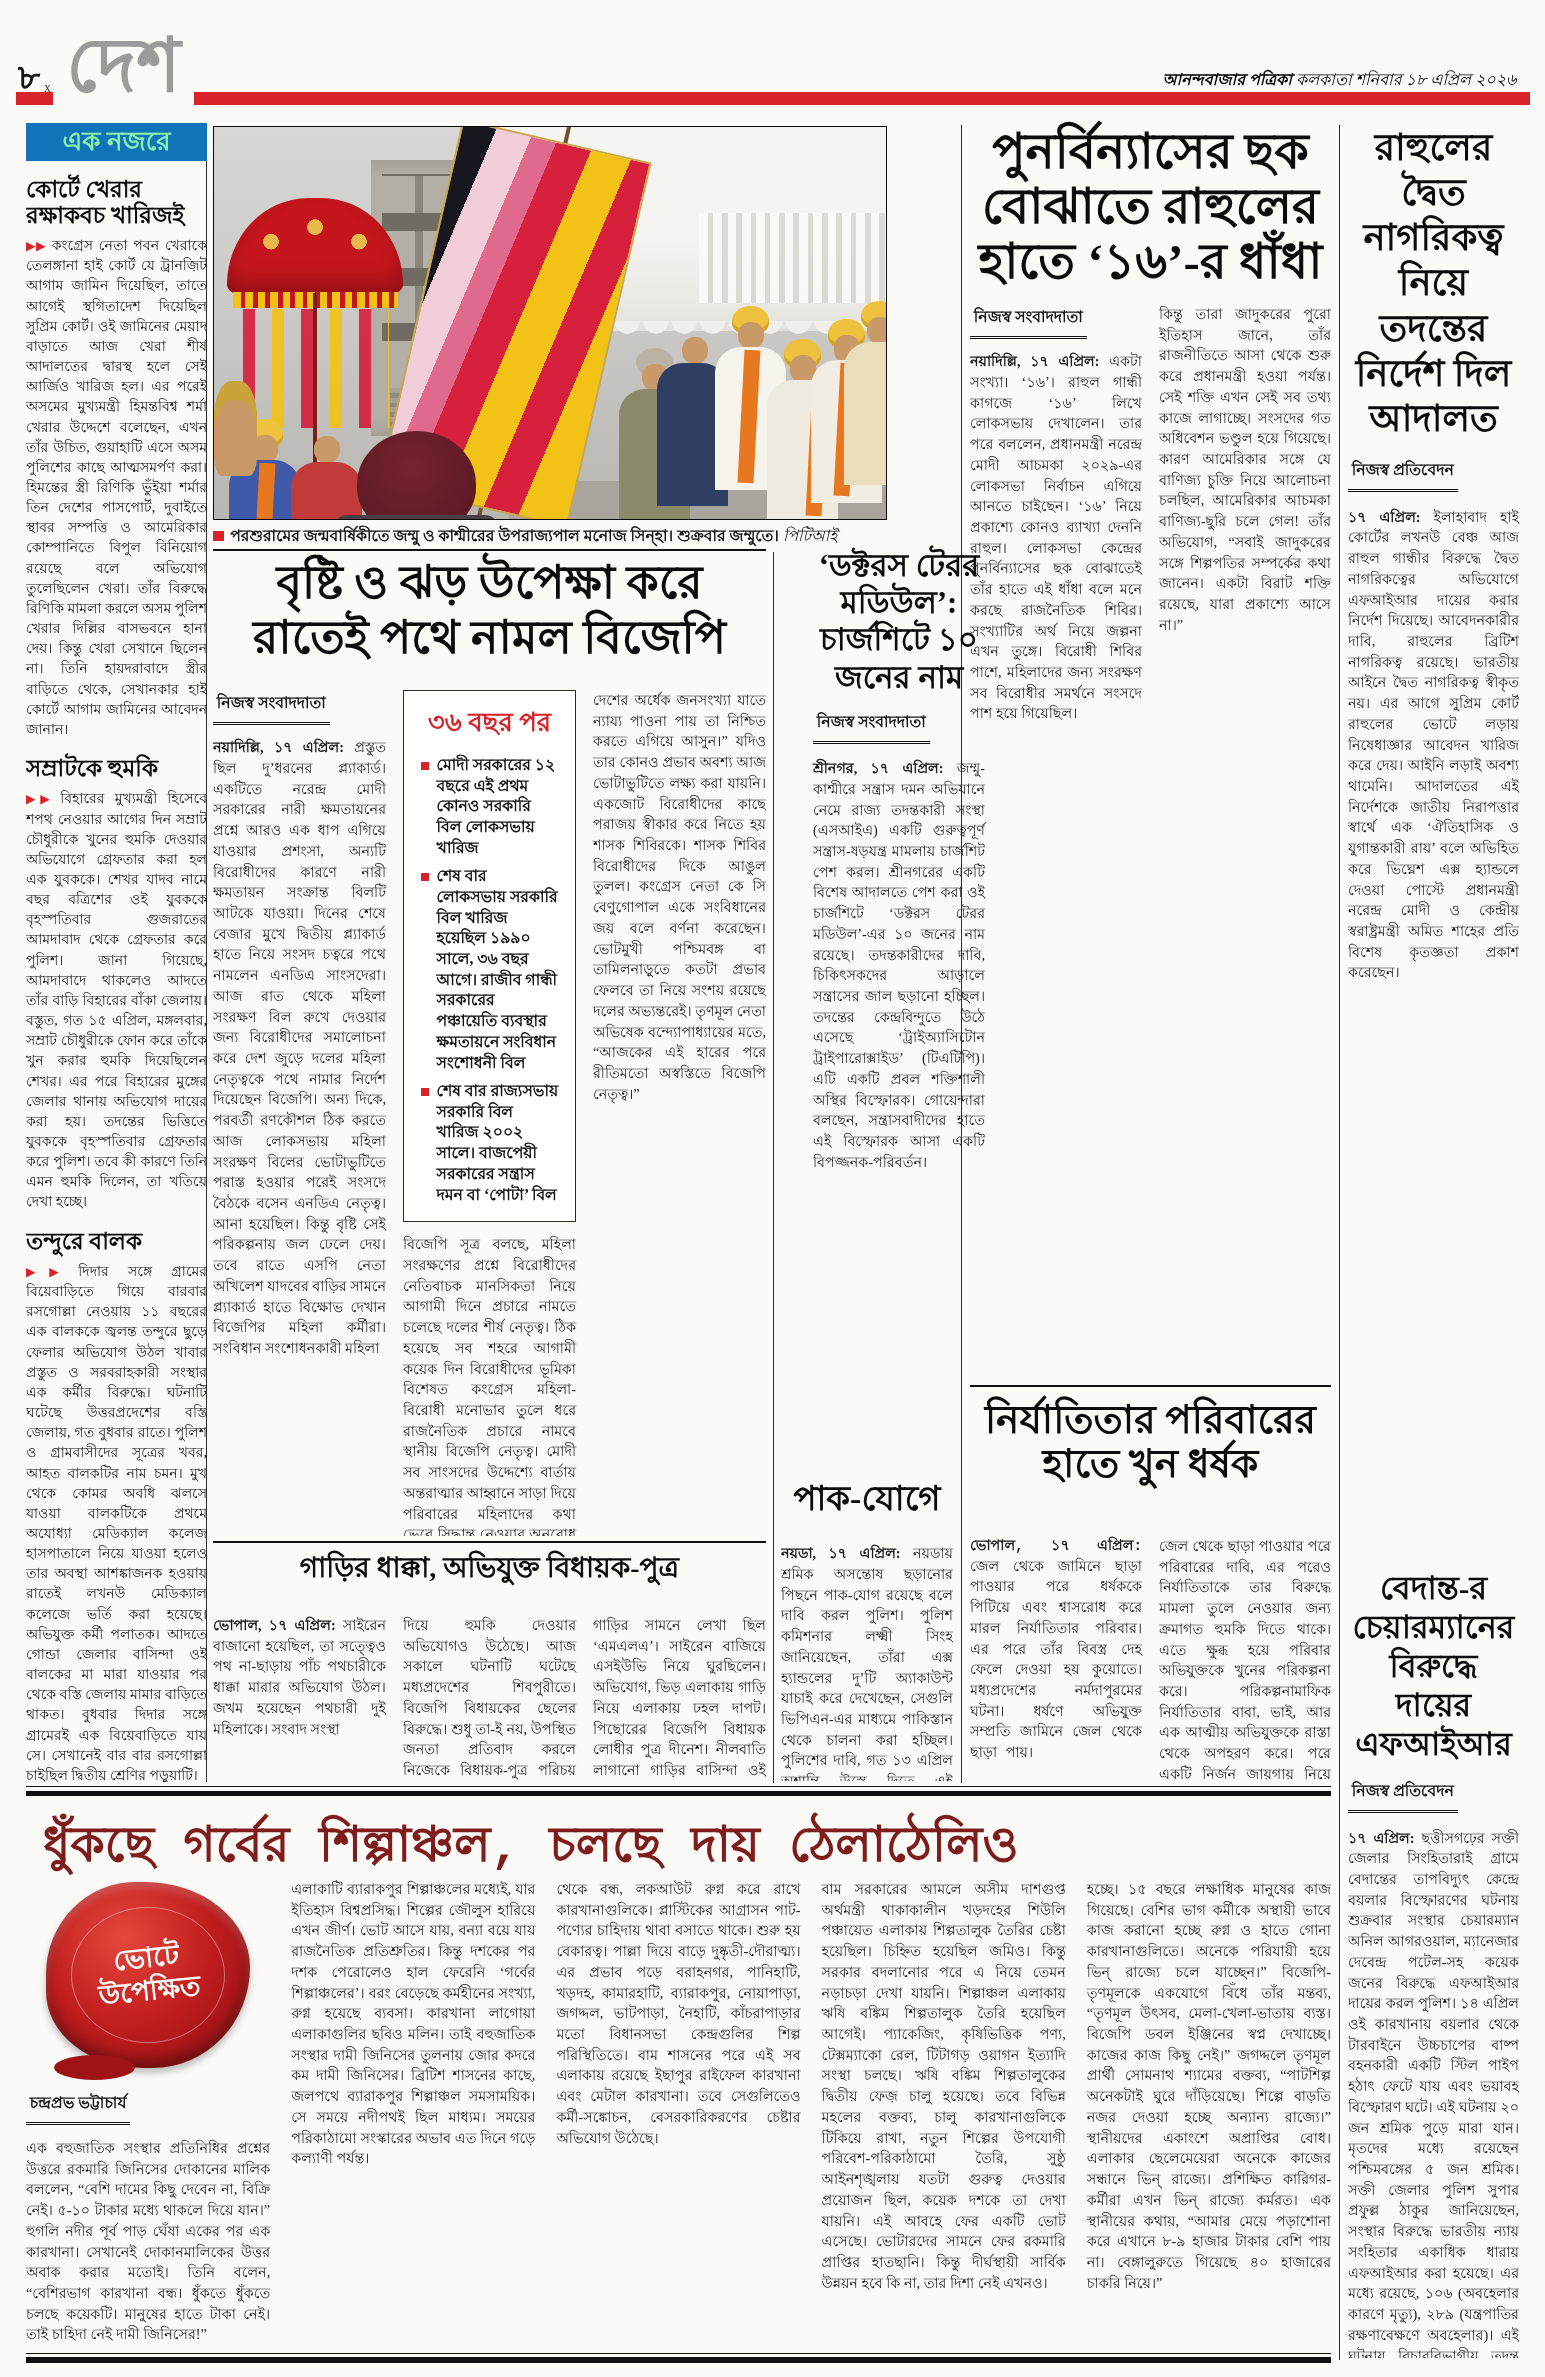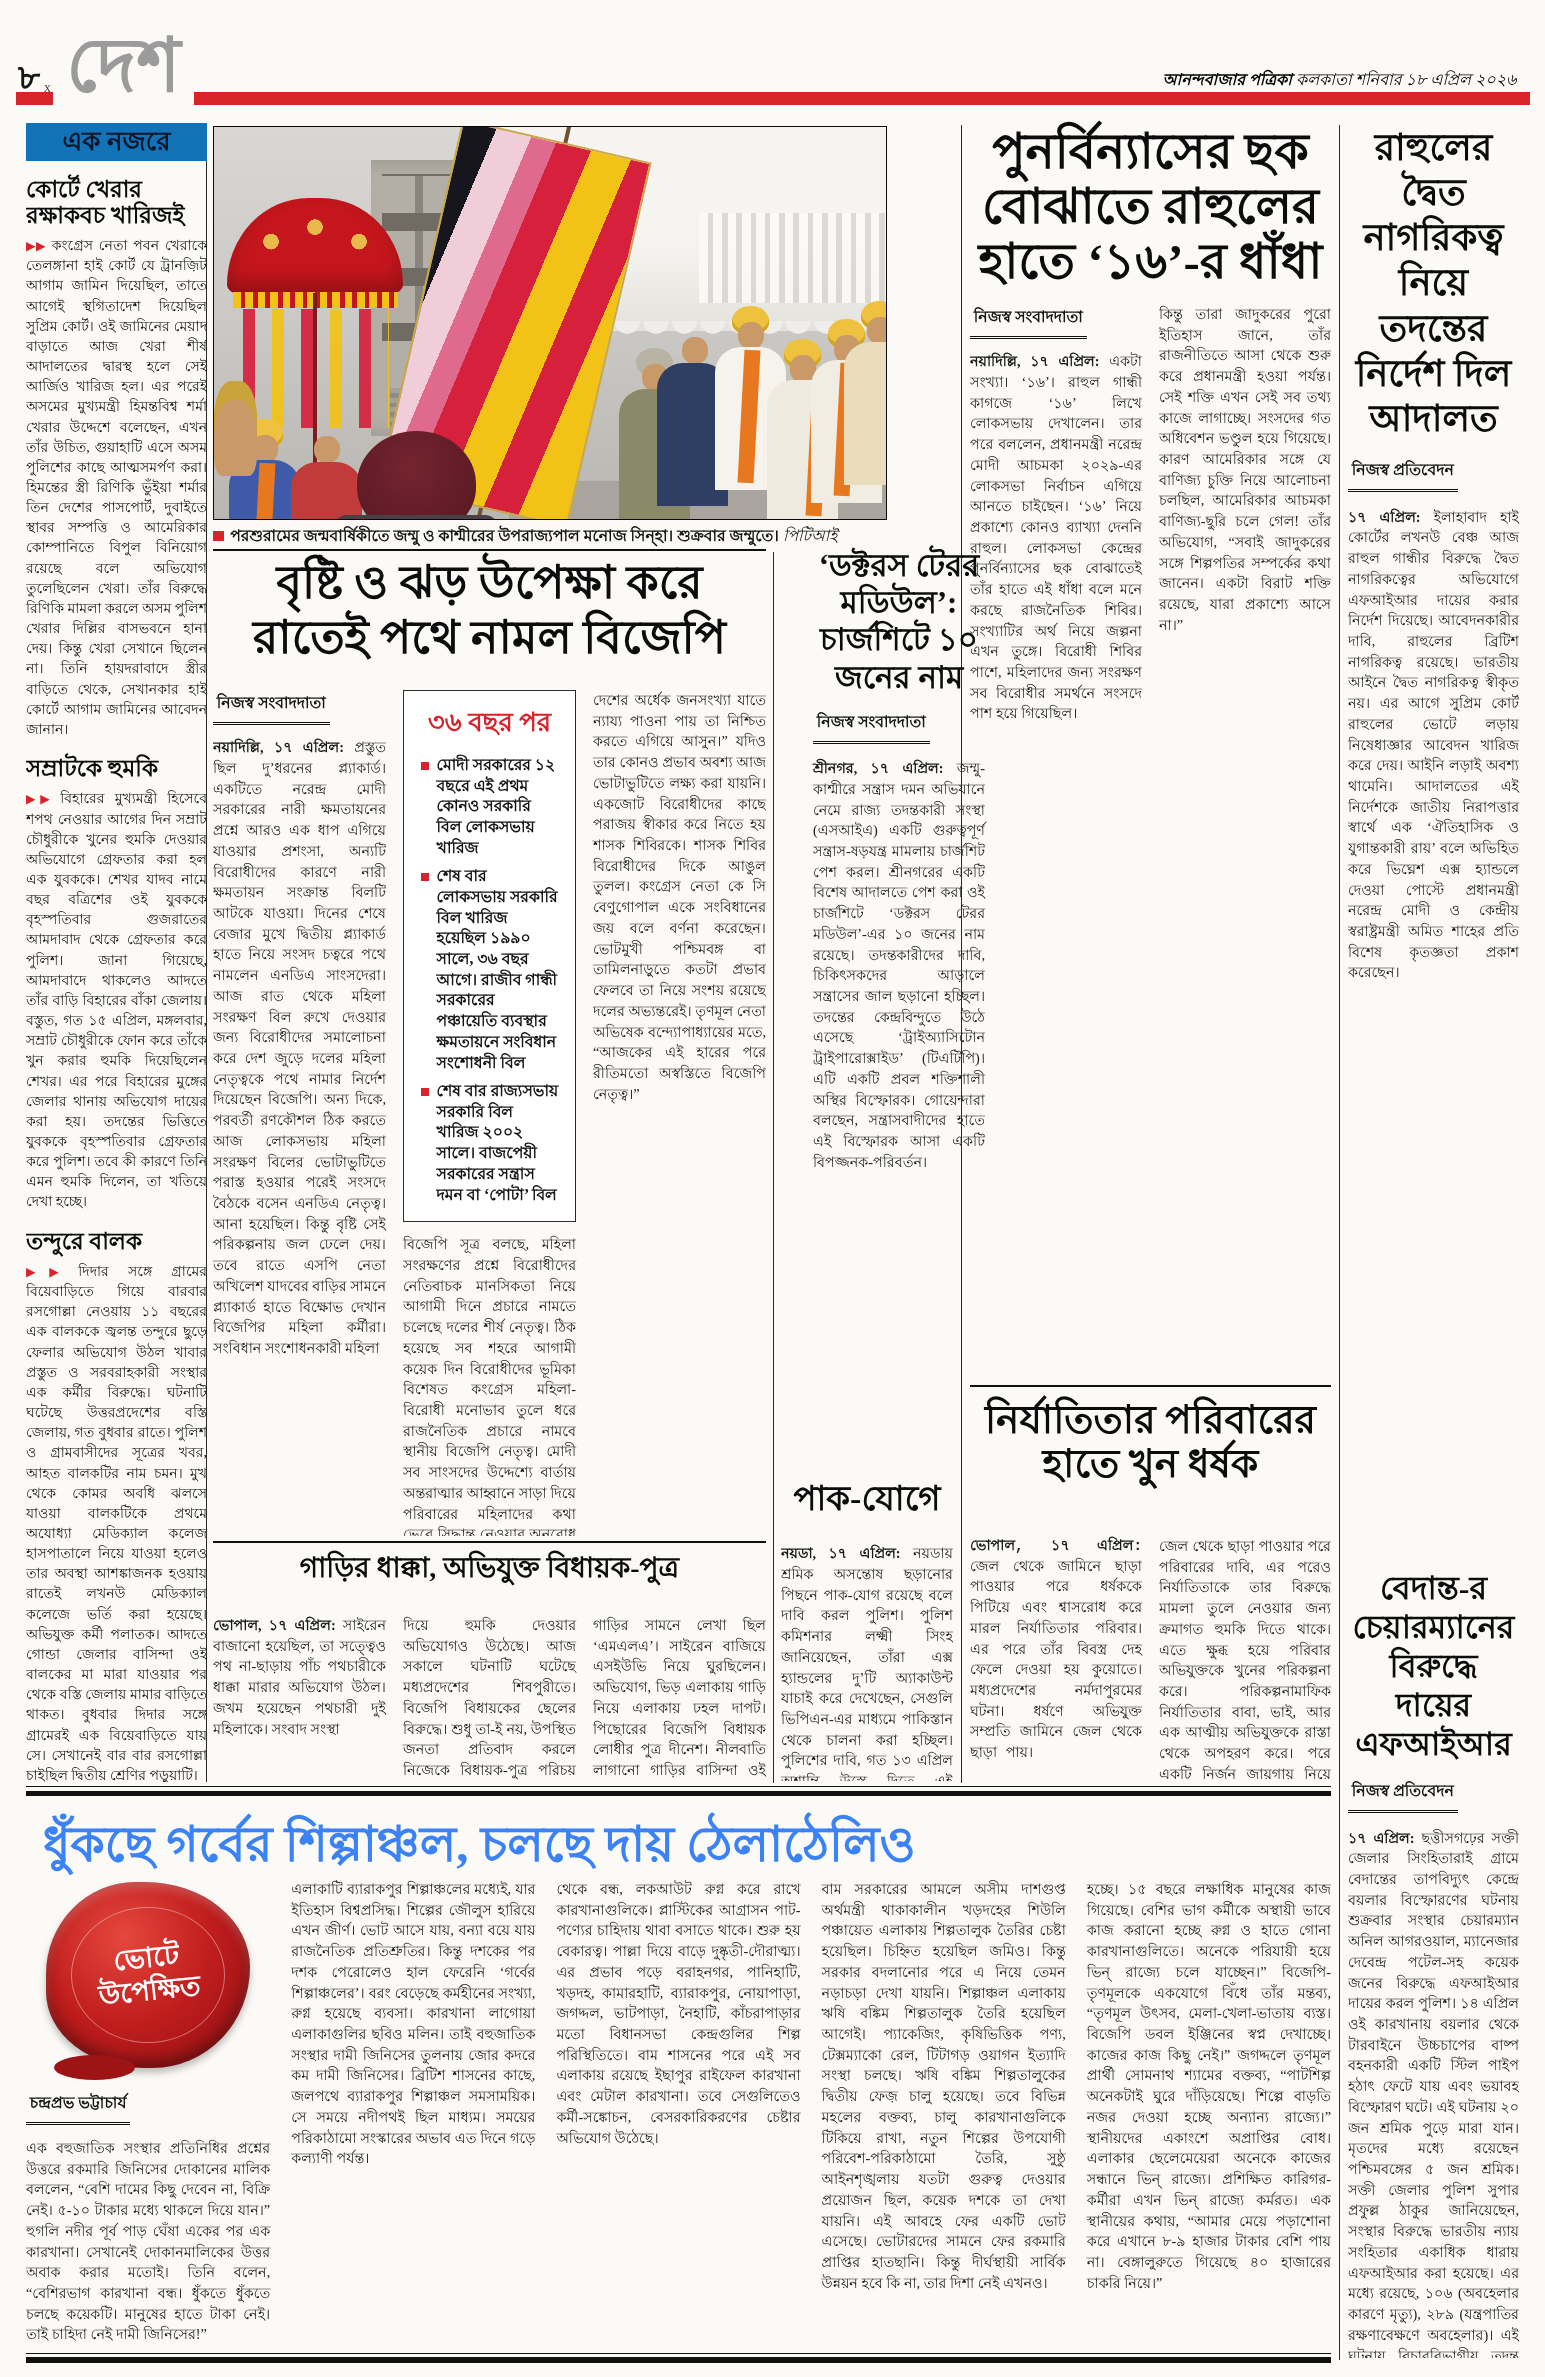--- a/index.html
+++ b/index.html
@@ -23,7 +23,7 @@
   .masthead{font-size:16px;color:#000000;font-style:italic;}
   .masthead b{font-weight:bold;}
   
-  .kicker{background:#1273b8;color:#0f172a;font-size:26px;font-weight:bold;text-align:center;
+  .kicker{background:#1273b8;color:#86efac;font-size:26px;font-weight:bold;text-align:center;
           height:38px;line-height:38px;margin-bottom:12.4px;}
   .sb-title{font-size:23px;font-weight:bold;line-height:1.12;margin:16px 0 7.6px;color:#0c0c0c;}
   .sb-body{font-size:14px;line-height:1.44;text-align:justify;}

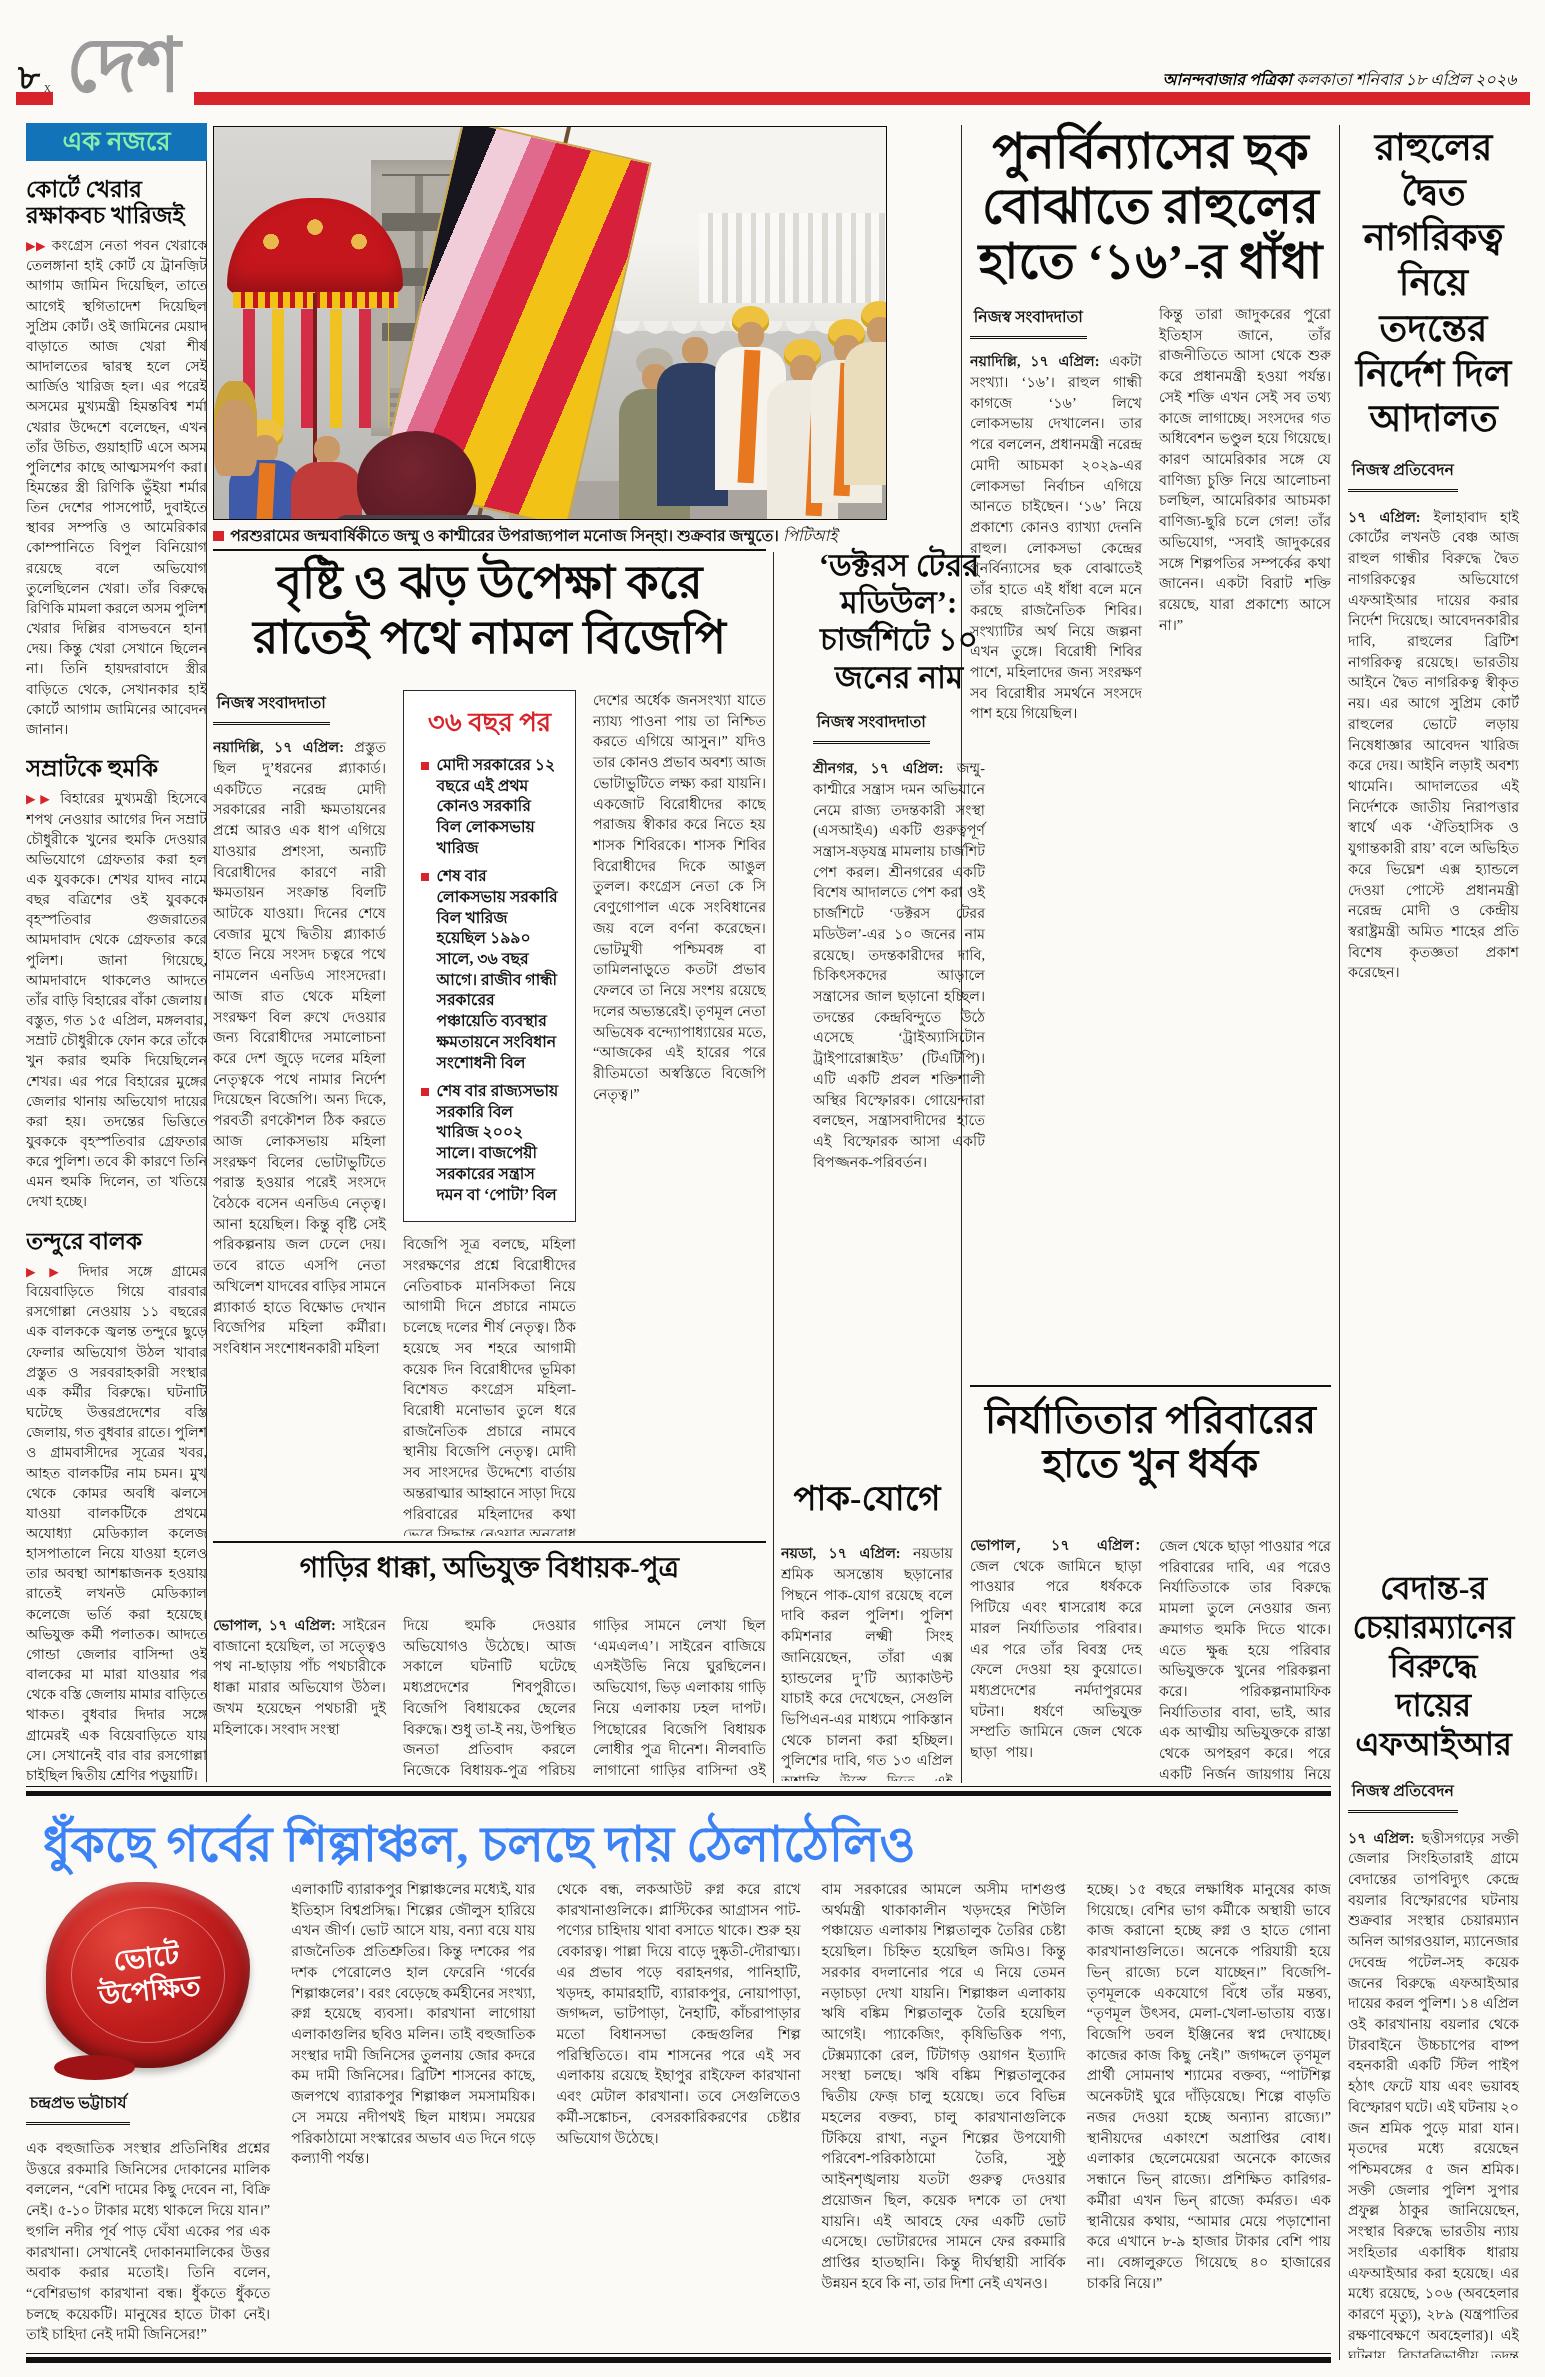--- a/index.html
+++ b/index.html
@@ -286,7 +286,7 @@
 
   <div class="hrule" style="left:26px;top:1786px;width:1305px;height:1.4px;"></div>
   <div class="hrule" style="left:26px;top:1791px;width:1305px;height:5.2px;"></div>
-  <div class="abs" style="left:43px;top:1807px;width:1103px;font-size:49px;font-weight:bold;color:#3b82f6;">ধুঁকছে গর্বের শিল্পাঞ্চল, চলছে দায় ঠেলাঠেলিও</div>
+  <div class="abs" style="left:43px;top:1807px;width:1103px;font-size:49px;font-weight:bold;color:#7f1d1d;font-family:Liberation Mono, monospace;">ধুঁকছে গর্বের শিল্পাঞ্চল, চলছে দায় ঠেলাঠেলিও</div>
 
   <div class="abs" style="left:26px;top:1879px;width:1305px;height:471px;overflow:hidden;">
     <div class="cols" style="gap:21px;">

